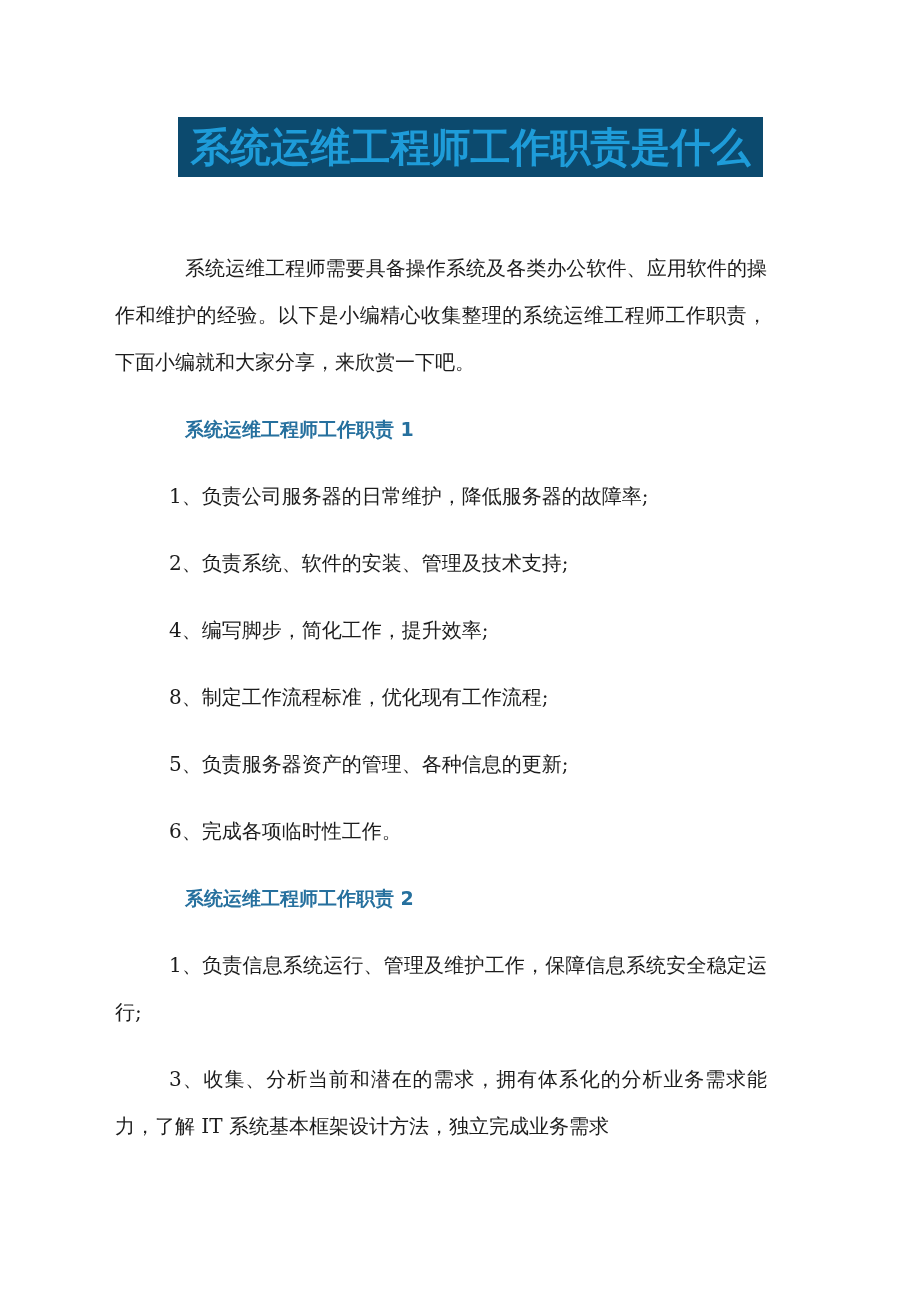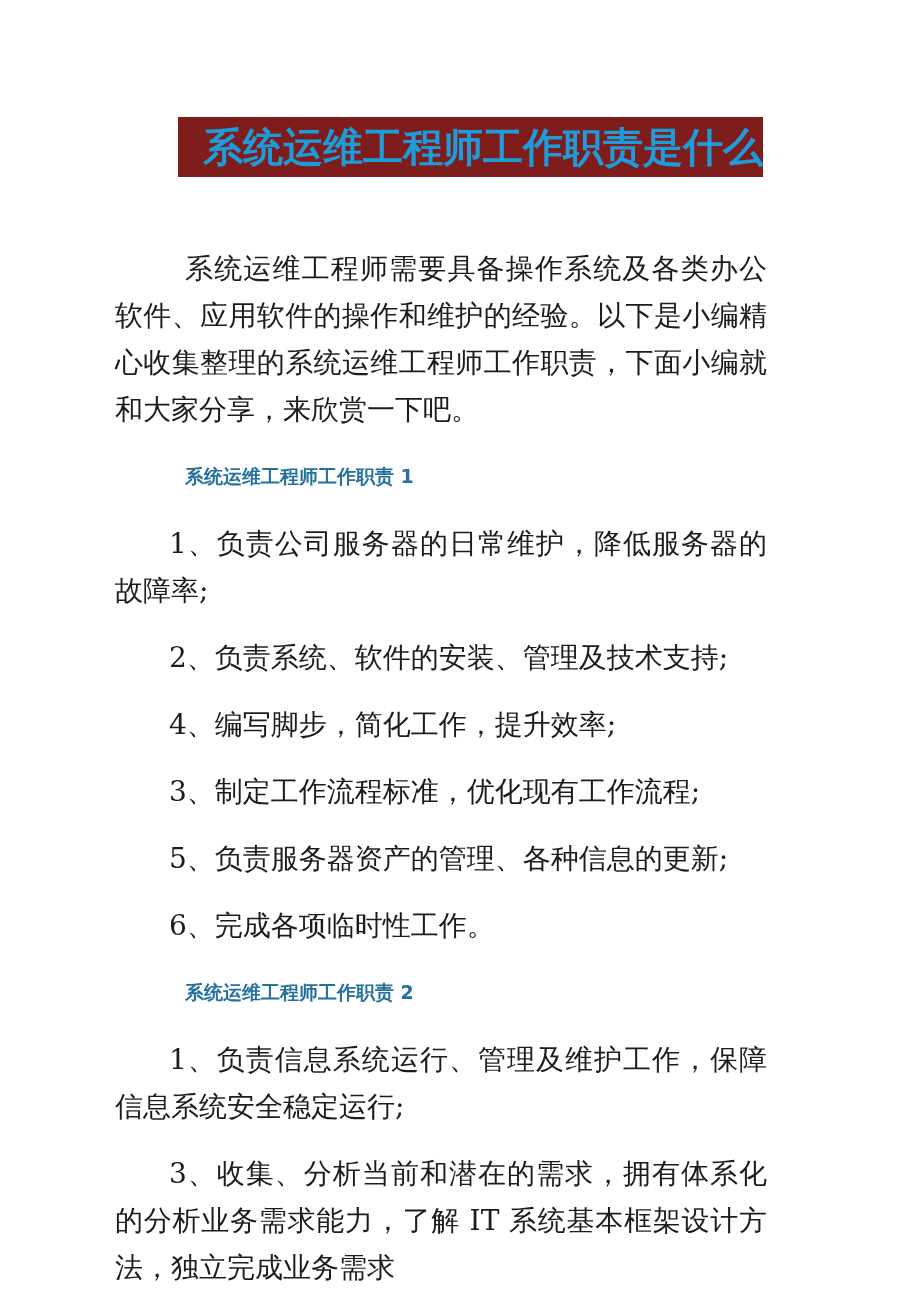--- a/index.html
+++ b/index.html
@@ -22,10 +22,10 @@
     margin-left: 63px;
     width: 585px;
     height: 60px;
-    background: #7f1d1d;
+    background: #0c4a6e;
     display: flex;
     align-items: center;
-    justify-content: flex-end;
+    justify-content: center;
     margin-bottom: 68px;
   }
   .title-text {

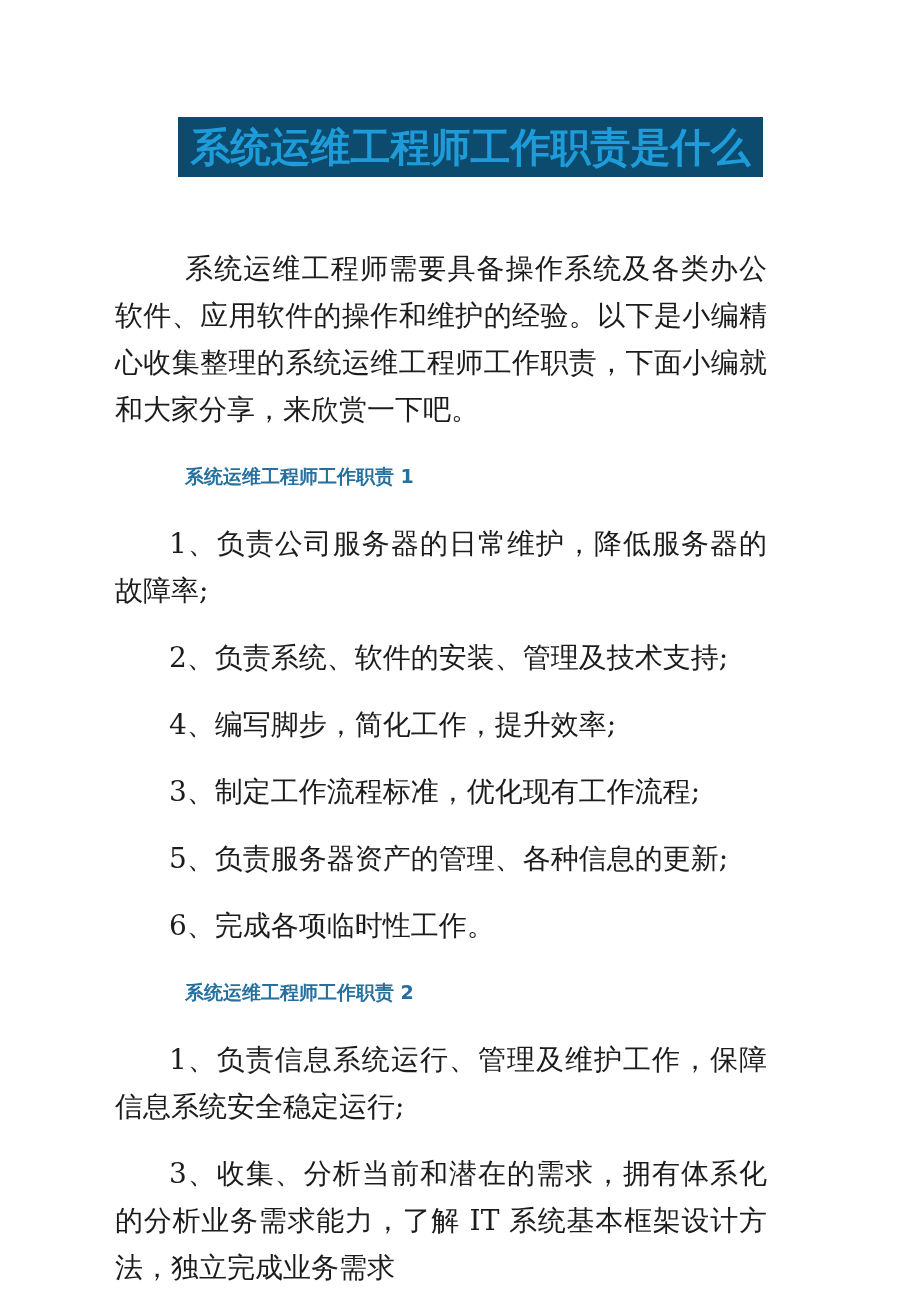--- a/index.html
+++ b/index.html
@@ -38,7 +38,7 @@
     letter-spacing: 0px;
   }
   .para {
-    font-size: 28px;
+    font-size: 20px;
     line-height: 47px;
     text-align: justify;
     margin: 0 18px 20px 0;

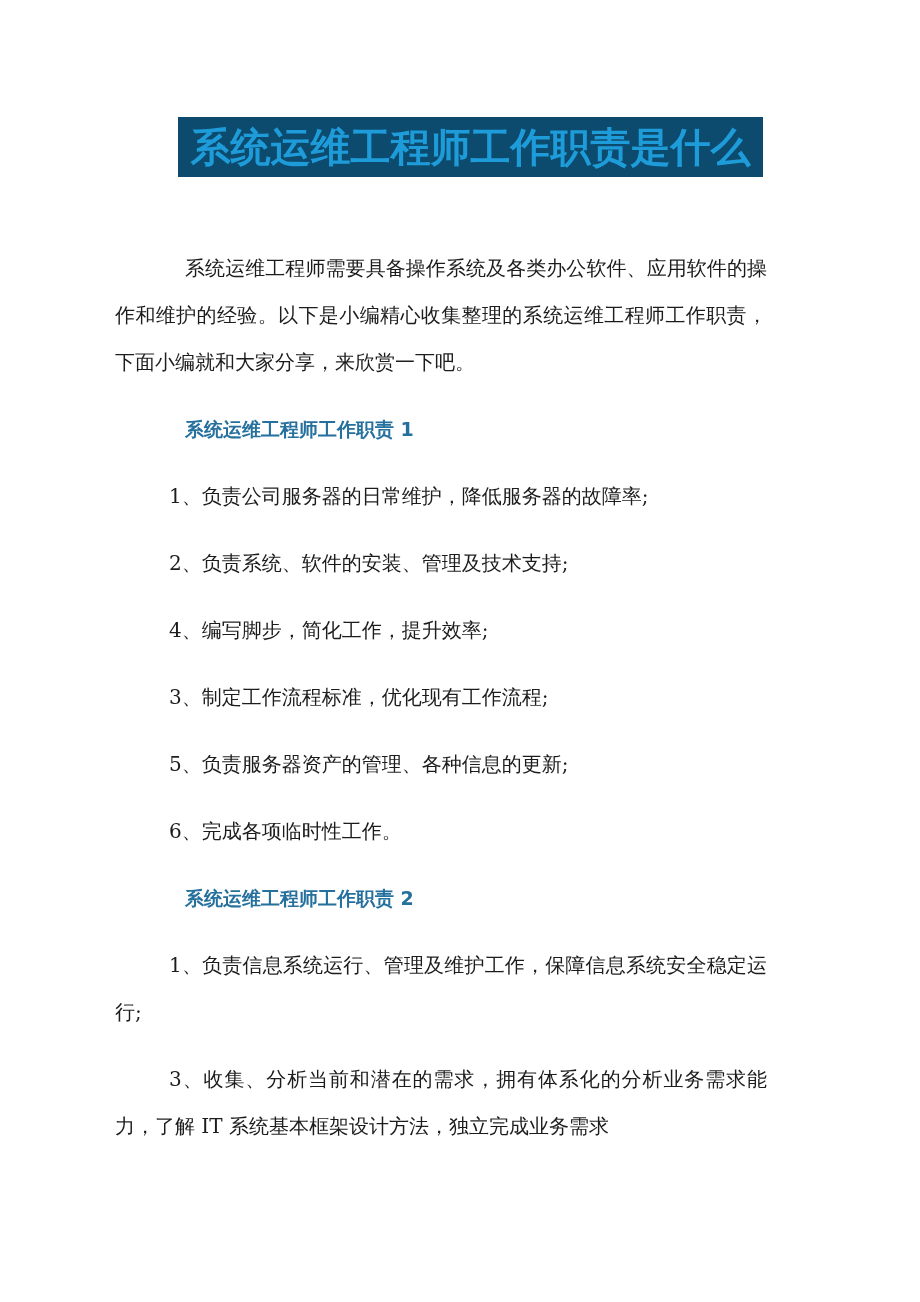--- a/index.html
+++ b/index.html
@@ -72,7 +72,7 @@
     <p class="para item">1、负责公司服务器的日常维护，降低服务器的故障率;</p>
     <p class="para item">2、负责系统、软件的安装、管理及技术支持;</p>
     <p class="para item">4、编写脚步，简化工作，提升效率;</p>
-    <p class="para item">3、制定工作流程标准，优化现有工作流程;</p>
+    <p class="para item">8、制定工作流程标准，优化现有工作流程;</p>
     <p class="para item">5、负责服务器资产的管理、各种信息的更新;</p>
     <p class="para item">6、完成各项临时性工作。</p>
 

